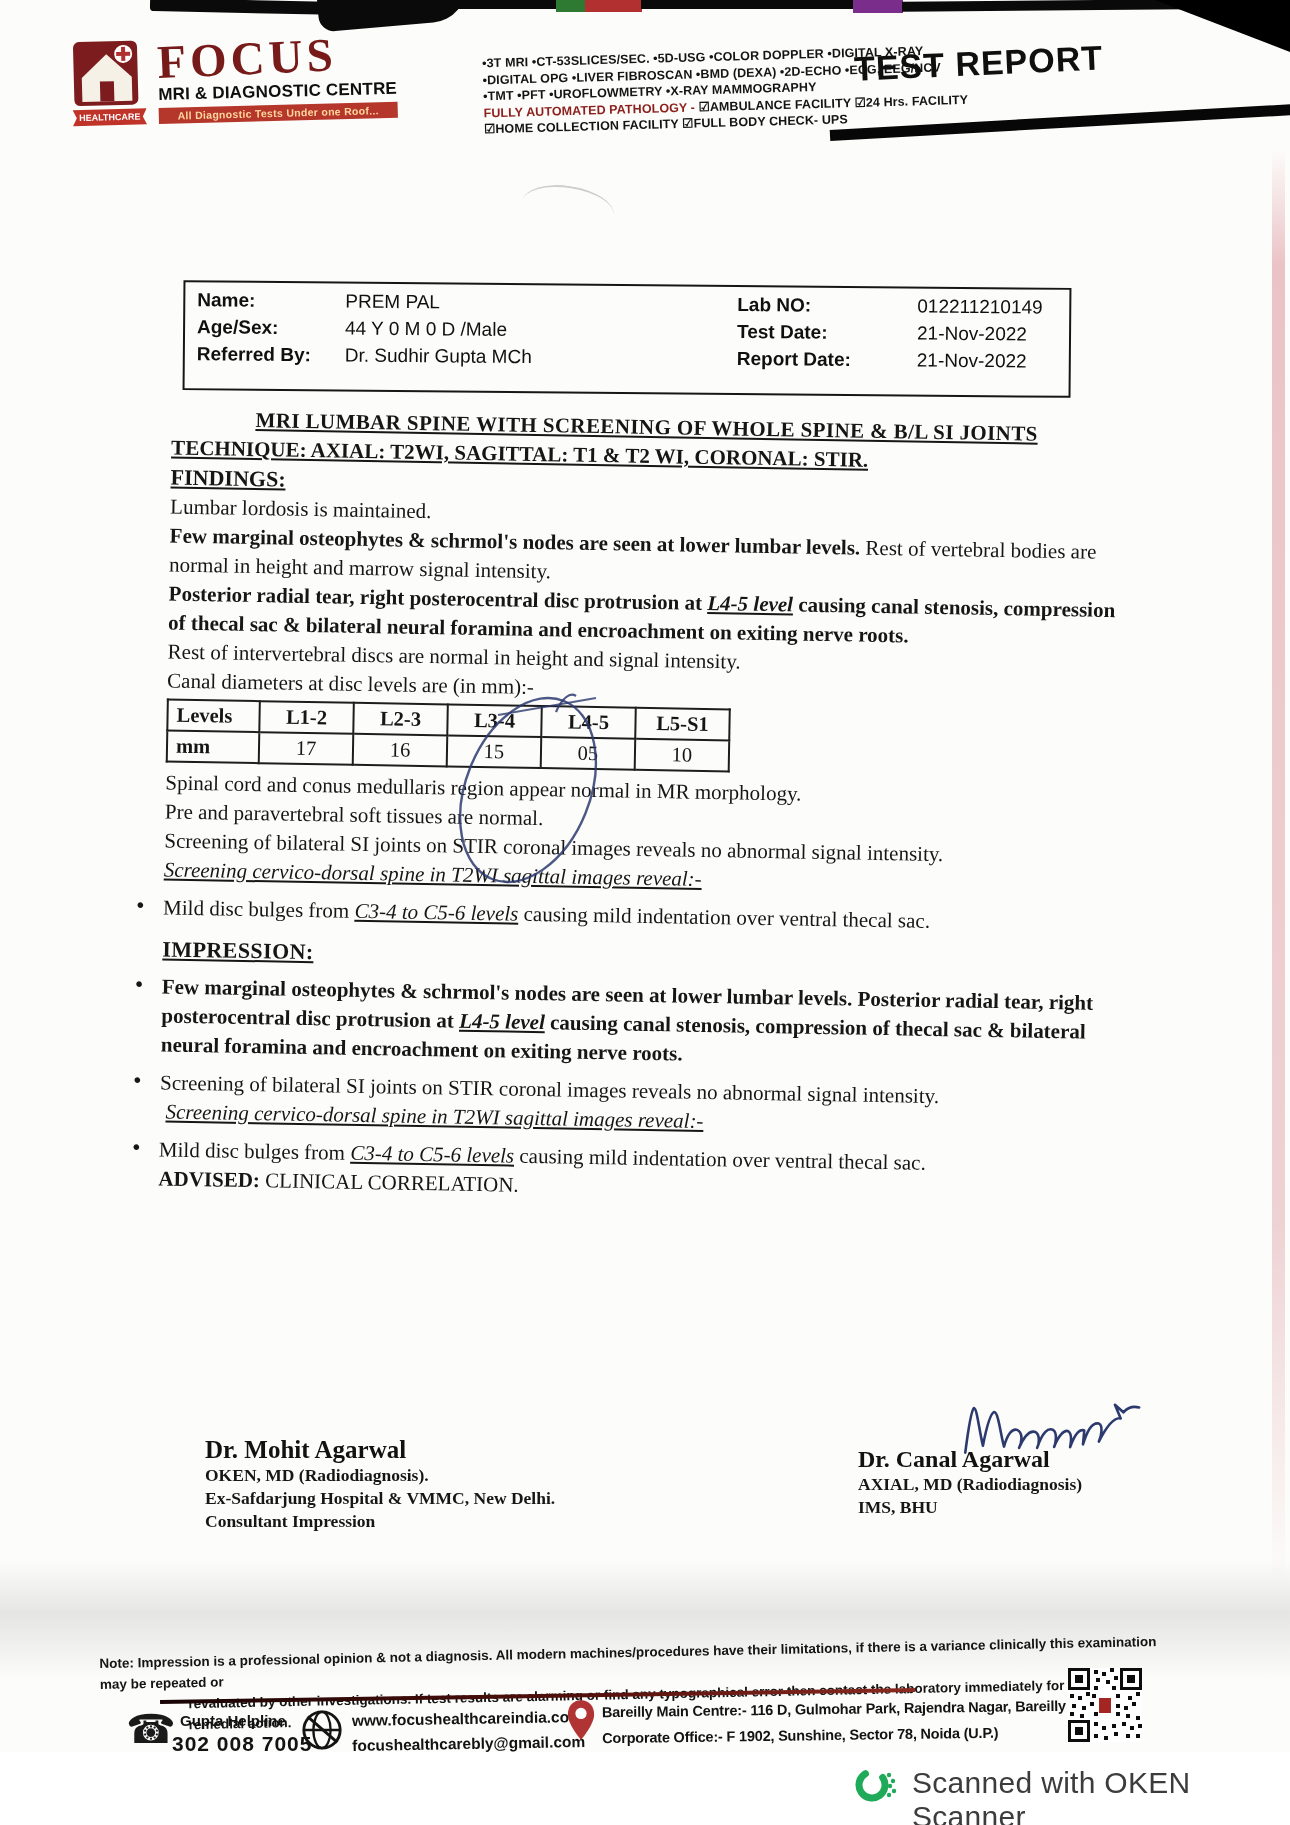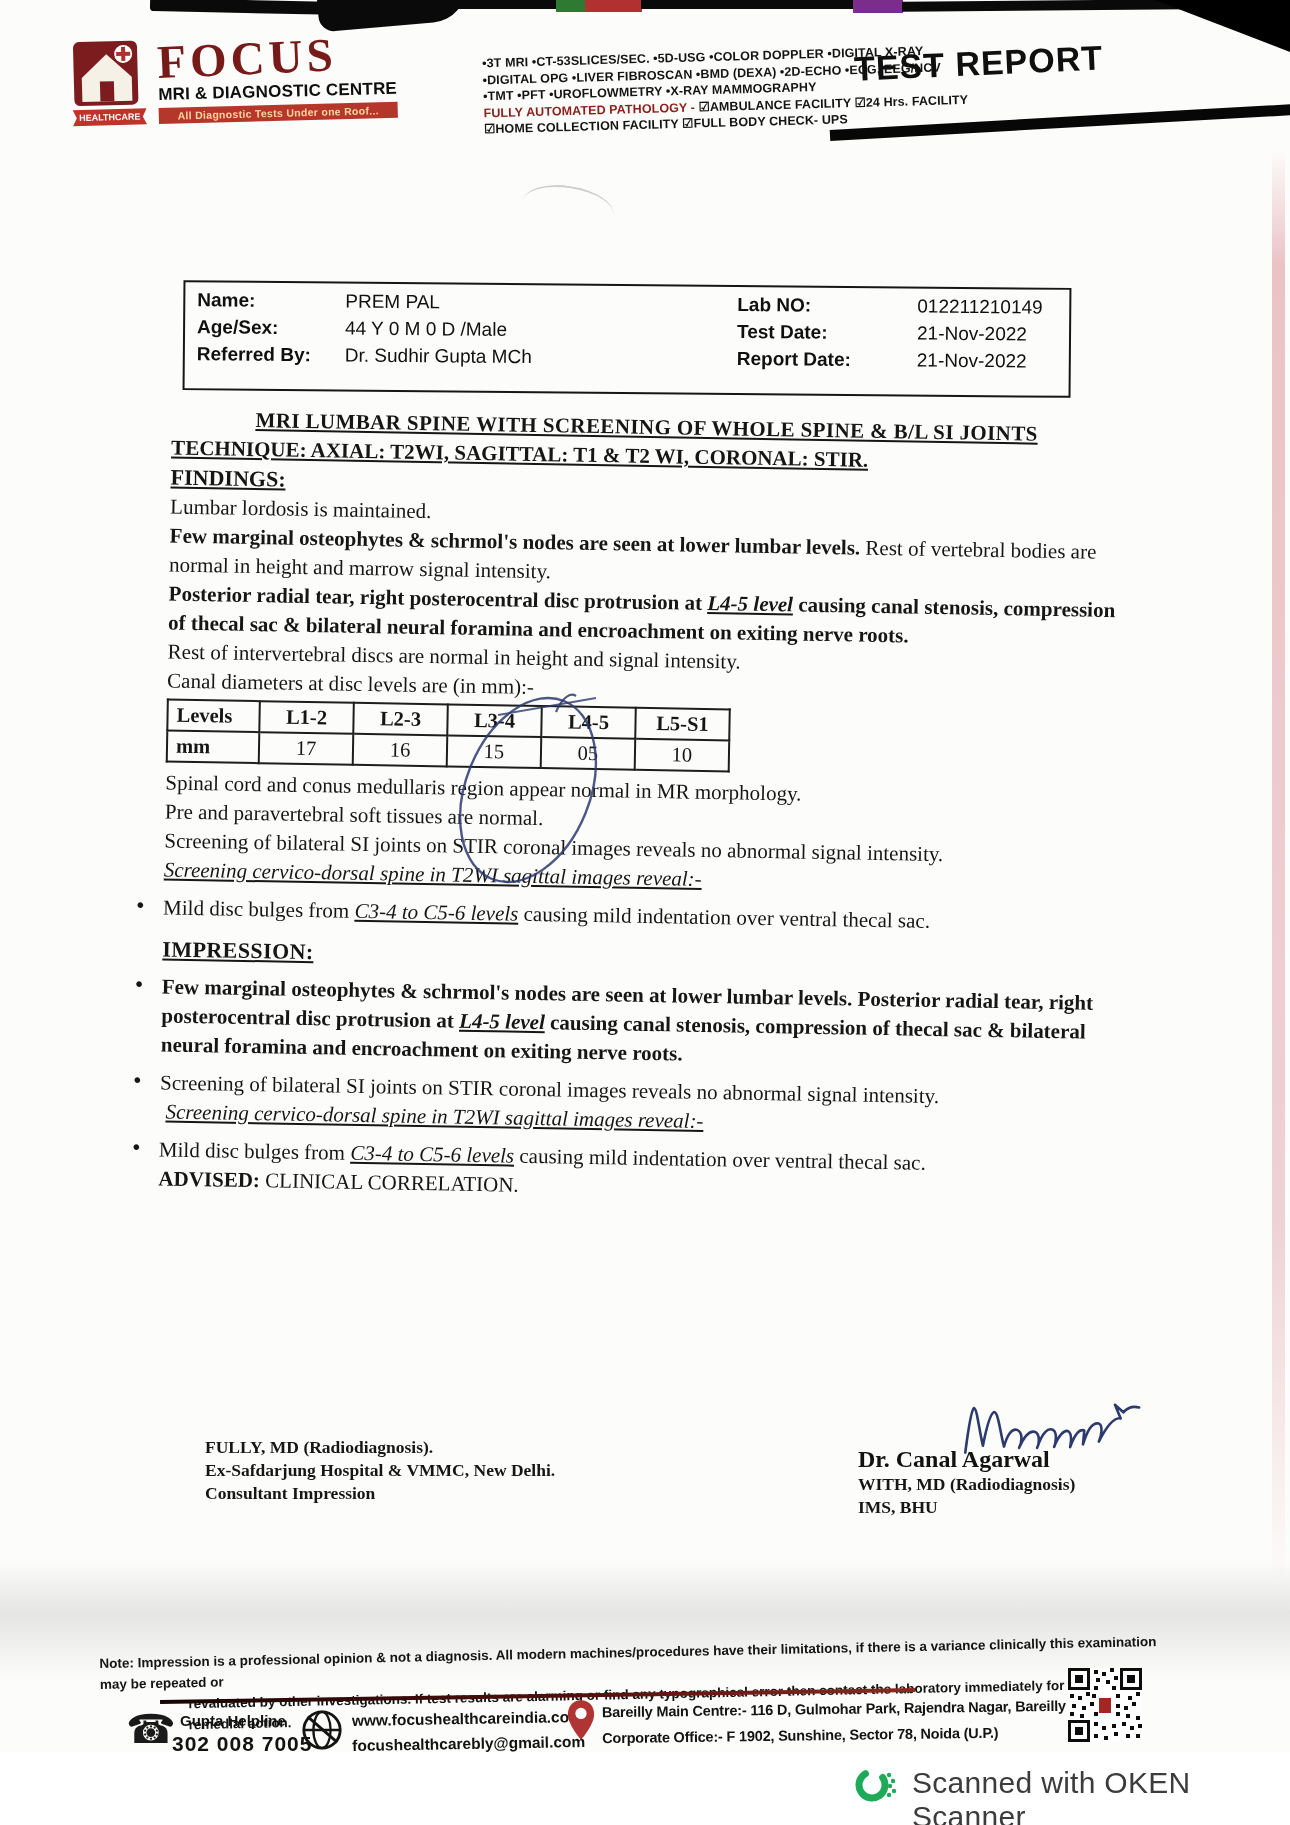--- a/index.html
+++ b/index.html
@@ -212,6 +212,7 @@
   </svg>
 
   <div class="abs doc-left">
+    <div class="dname">Dr. Mohit Agarwal</div>
     <div class="dline">FULLY, MD (Radiodiagnosis).</div>
     <div class="dline">Ex-Safdarjung Hospital &amp; VMMC, New Delhi.</div>
     <div class="dline">Consultant Impression</div>

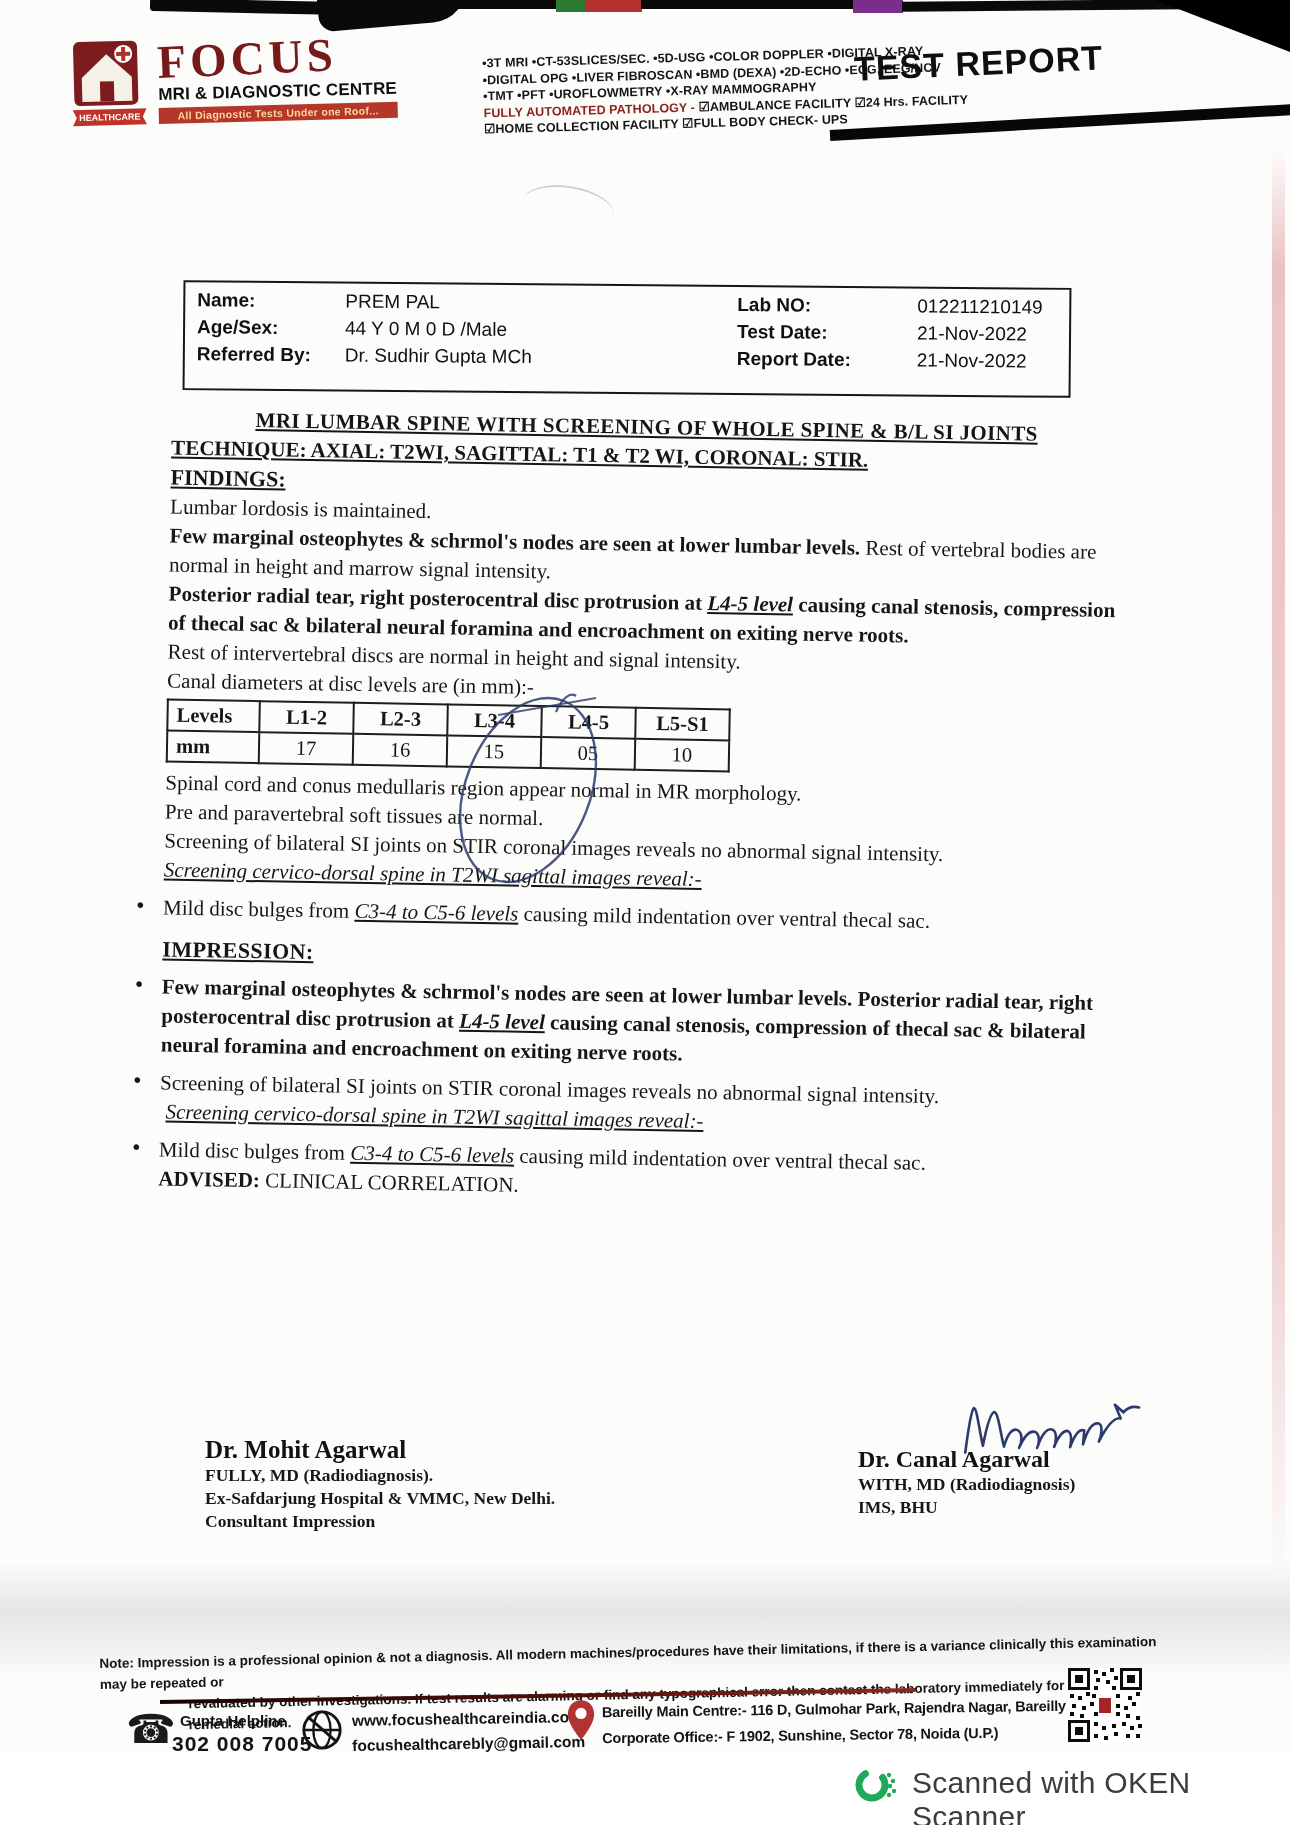--- a/index.html
+++ b/index.html
@@ -213,7 +213,7 @@
 
   <div class="abs doc-left">
     <div class="dname">Dr. Mohit Agarwal</div>
-    <div class="dline">FULLY, MD (Radiodiagnosis).</div>
+    <div class="dline">OKEN, MD (Radiodiagnosis).</div>
     <div class="dline">Ex-Safdarjung Hospital &amp; VMMC, New Delhi.</div>
     <div class="dline">Consultant Impression</div>
   </div>

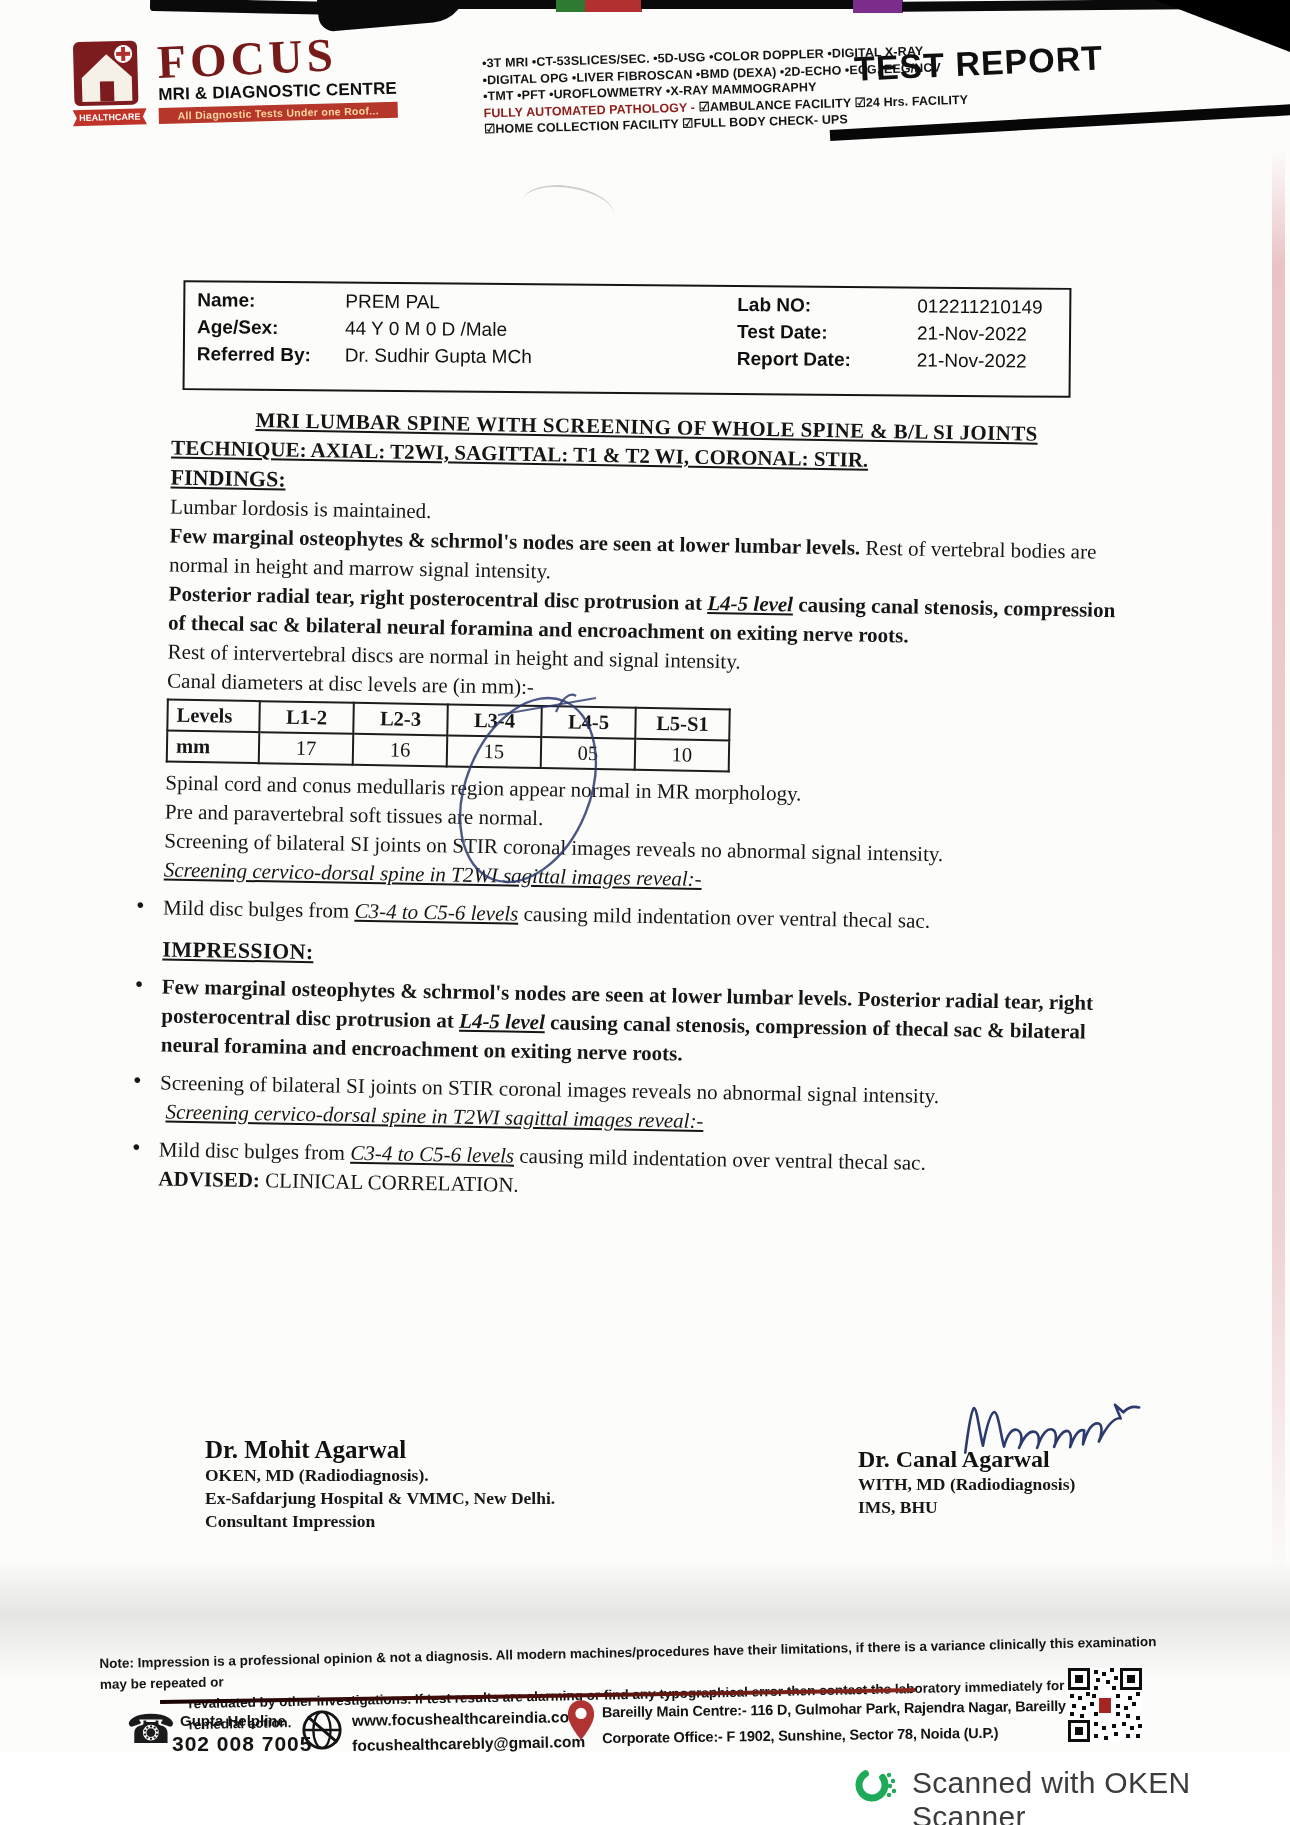--- a/index.html
+++ b/index.html
@@ -220,7 +220,7 @@
 
   <div class="abs doc-right">
     <div class="dname" style="font-size:24px">Dr. Canal Agarwal</div>
-    <div class="dline">WITH, MD (Radiodiagnosis)</div>
+    <div class="dline">AXIAL, MD (Radiodiagnosis)</div>
     <div class="dline">IMS, BHU</div>
   </div>
 

